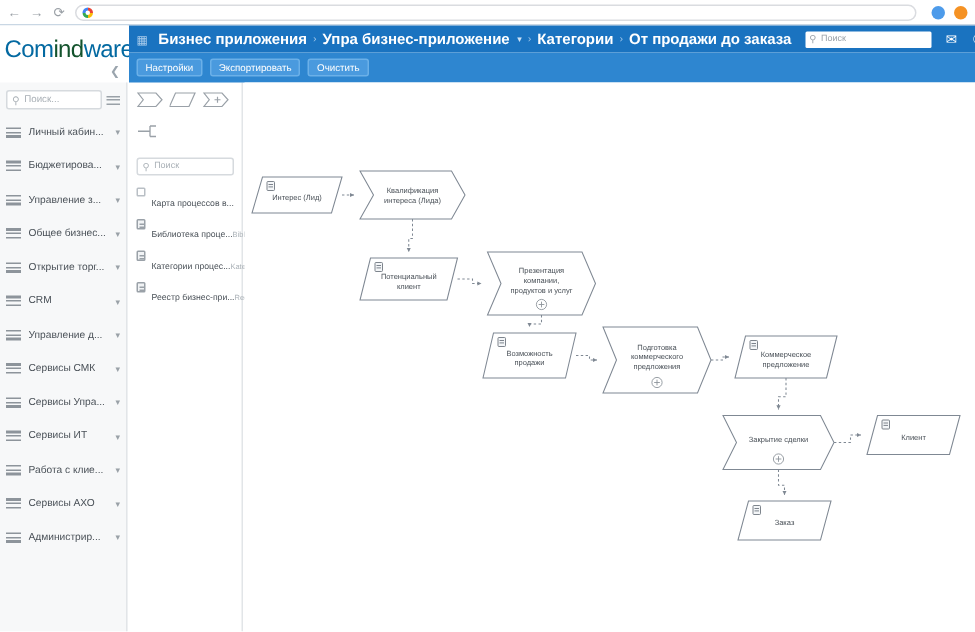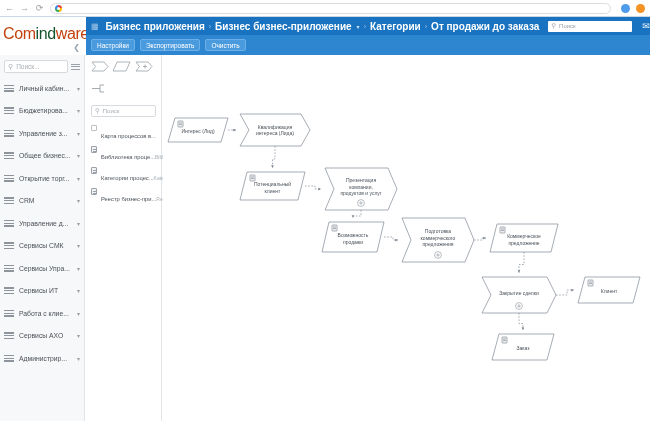--- a/index.html
+++ b/index.html
@@ -44,7 +44,7 @@
     font-size: 16px; font-weight: 400; letter-spacing: -0.4px;
     white-space: nowrap;
   }
-  .logo-text .b { color: #c2410c; }
+  .logo-text .b { color: #0369a1; }
   .logo-text .o { color: #14532d; }
   .logo-reg { font-size: 6px; vertical-align: super; color:#2b7fc4; }
   .collapse-chev {

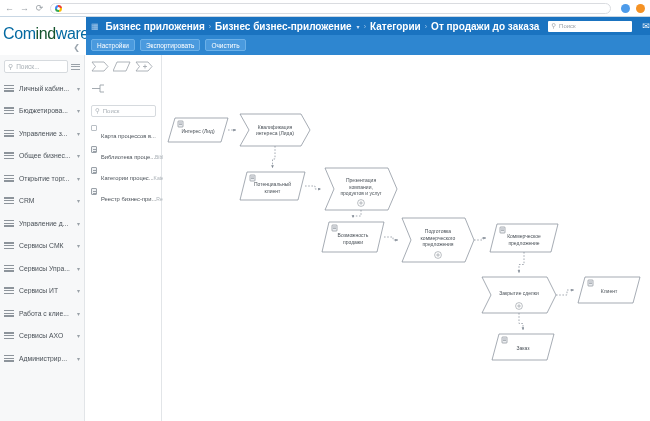--- a/index.html
+++ b/index.html
@@ -367,7 +367,7 @@
     <div id="breadcrumbs" style="display:flex;align-items:center;gap:4px;">
         <span class="crumb">Бизнес приложения</span>
         <span class="crumb-sep">›</span>
-        <span class="crumb">Бизнес бизнес-приложение</span>
+        <span class="crumb">Упра бизнес-приложение</span>
         <span class="crumb-caret">▾</span>
         <span class="crumb-sep">›</span>
         <span class="crumb">Категории</span>

